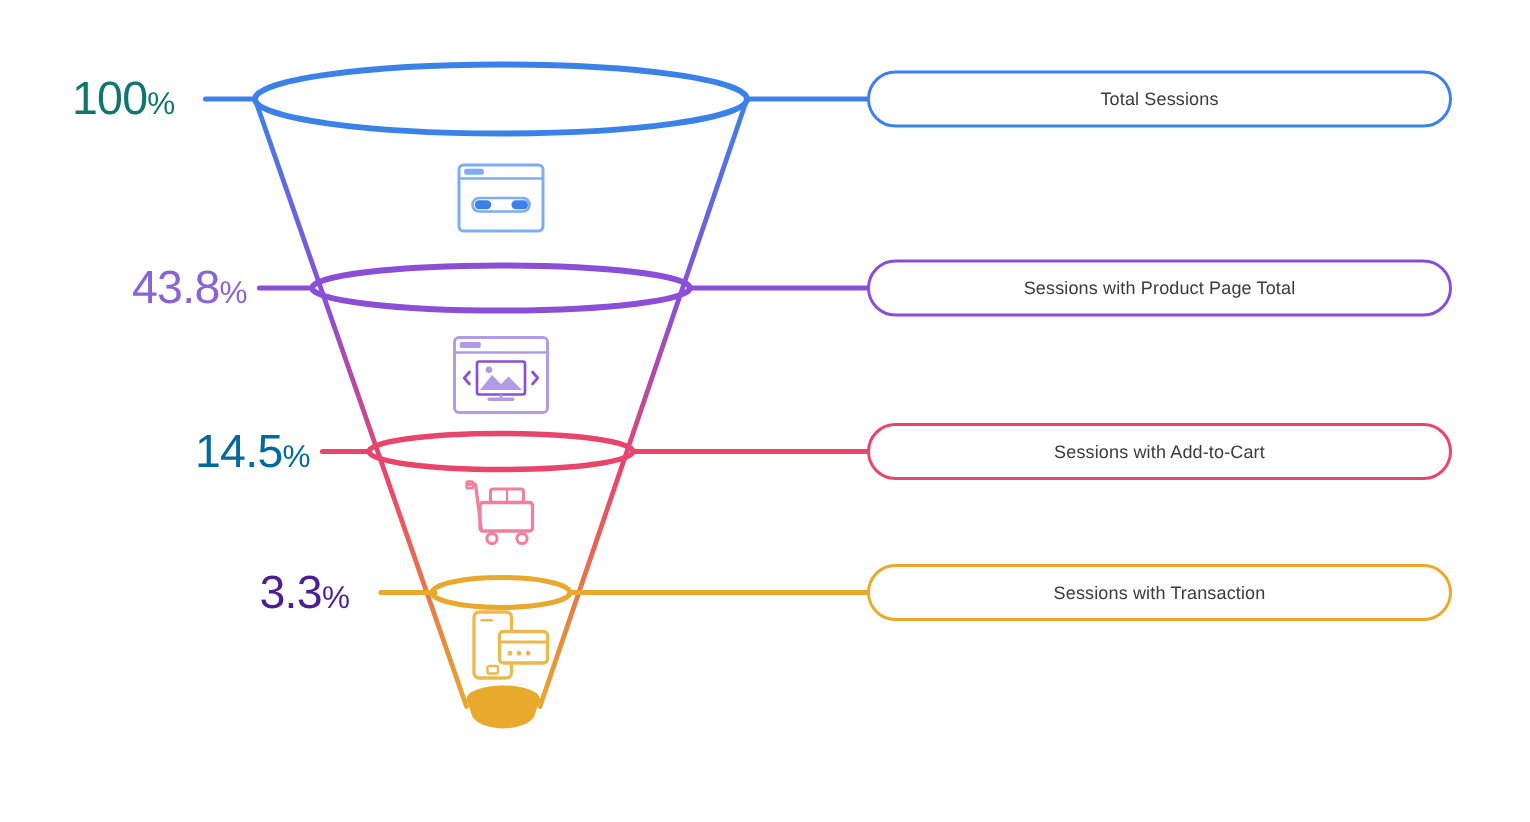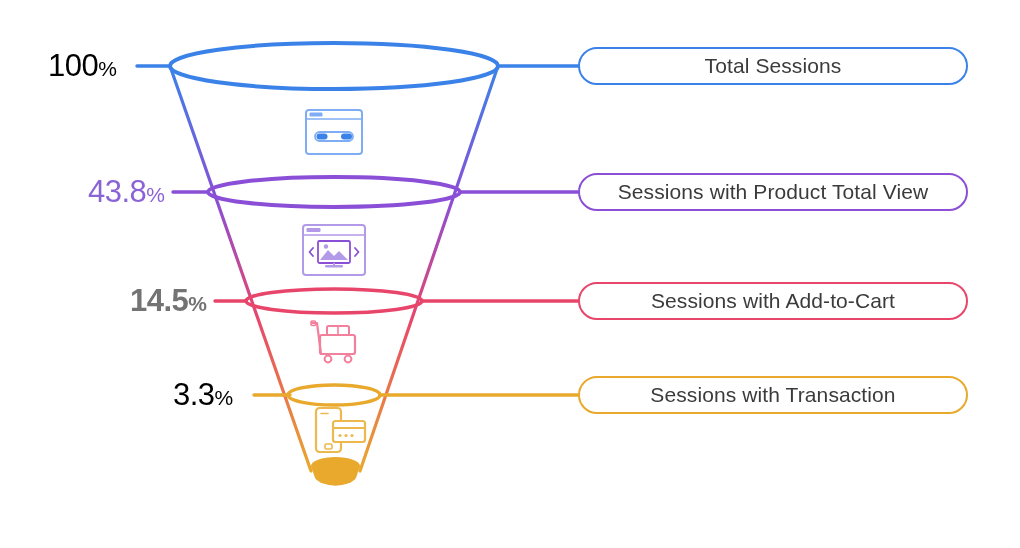--- a/index.html
+++ b/index.html
@@ -144,7 +144,7 @@
   </g>
 </svg>
 
-<div class="pct-label" style="left:48px; top:48px; color:#000000;">
+<div class="pct-label" style="left:48px; top:48px; color:#0f766e;">
   <span class="pct-num">100</span><span class="pct-sign">%</span>
 </div>
 

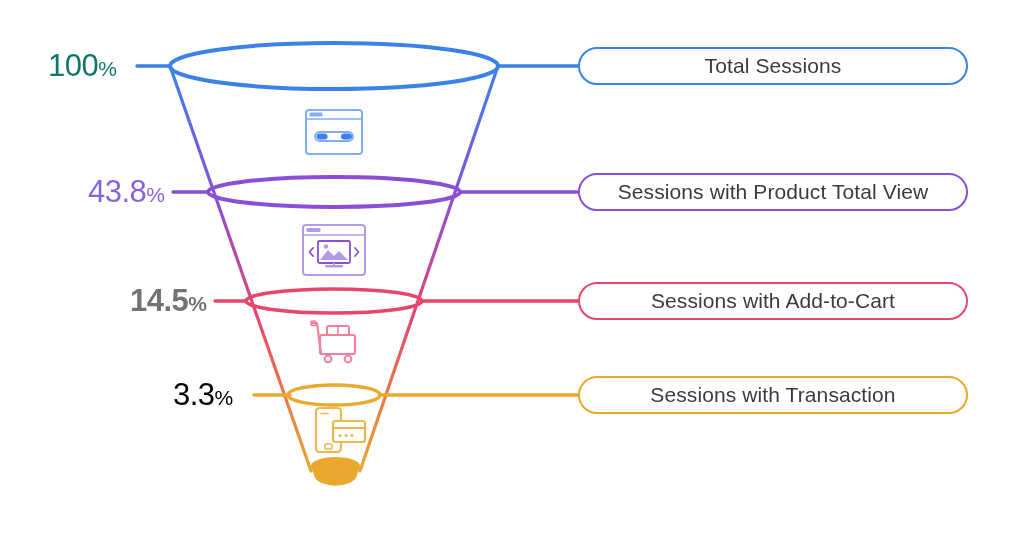--- a/index.html
+++ b/index.html
@@ -42,7 +42,7 @@
     align-items: center;
     justify-content: center;
     color: #3b3b3b;
-    font-size: 21px;
+    font-size: 12px;
     font-family: "Liberation Sans", sans-serif;
     letter-spacing: 0.1px;
   }

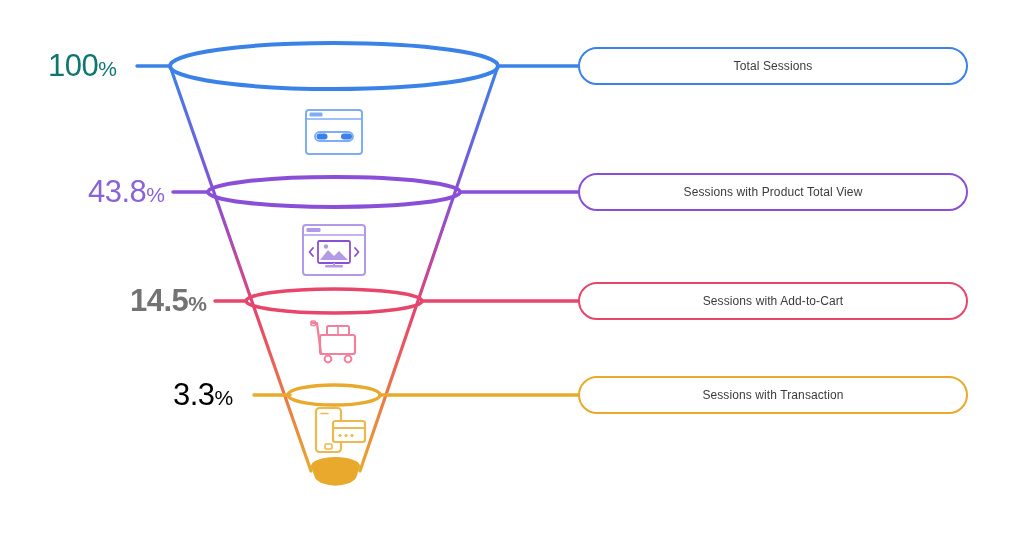--- a/index.html
+++ b/index.html
@@ -165,7 +165,7 @@
 </div>
 
 <div class="stage-pill" style="left:578px; top:173px; width:390px; border-color:#8a4fd6;">
-  <span>Sessions with Product Total View</span>
+  <span>Sessions with Product Page Total</span>
 </div>
 
 <div class="stage-pill" style="left:578px; top:282px; width:390px; border-color:#e8456b;">

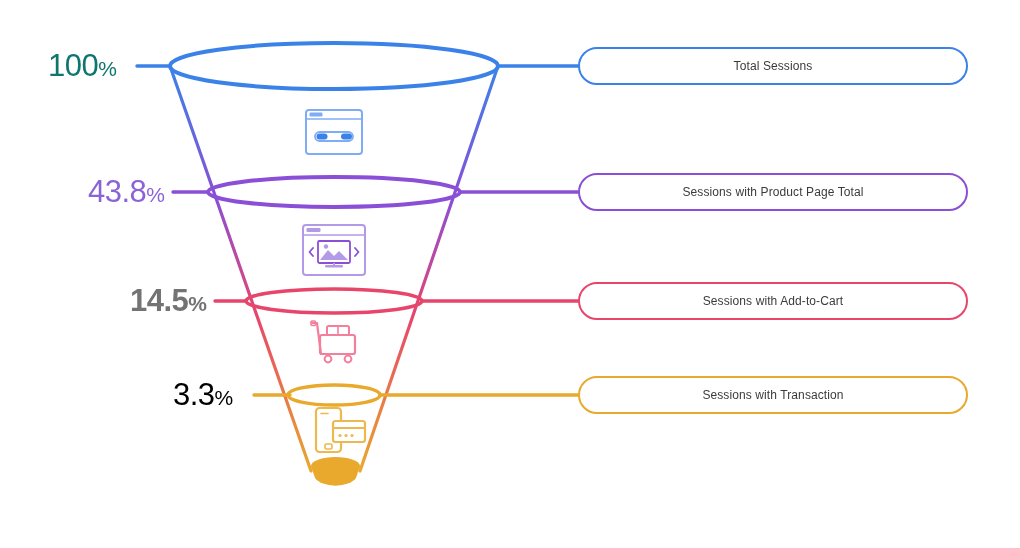--- a/index.html
+++ b/index.html
@@ -152,7 +152,7 @@
   <span class="pct-num">43.8</span><span class="pct-sign">%</span>
 </div>
 
-<div class="pct-label" style="left:130px; top:283px; color:#737373;font-weight:bold;">
+<div class="pct-label" style="left:130px; top:283px; color:#0369a1;">
   <span class="pct-num">14.5</span><span class="pct-sign">%</span>
 </div>
 

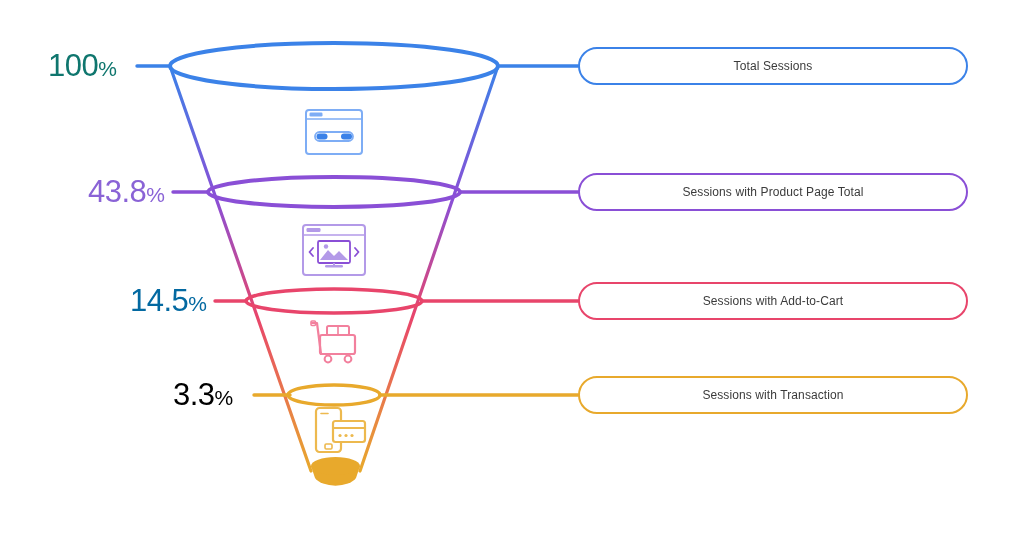--- a/index.html
+++ b/index.html
@@ -156,7 +156,7 @@
   <span class="pct-num">14.5</span><span class="pct-sign">%</span>
 </div>
 
-<div class="pct-label" style="left:173px; top:377px; color:#000000;">
+<div class="pct-label" style="left:173px; top:377px; color:#4c1d95;">
   <span class="pct-num">3.3</span><span class="pct-sign">%</span>
 </div>
 

